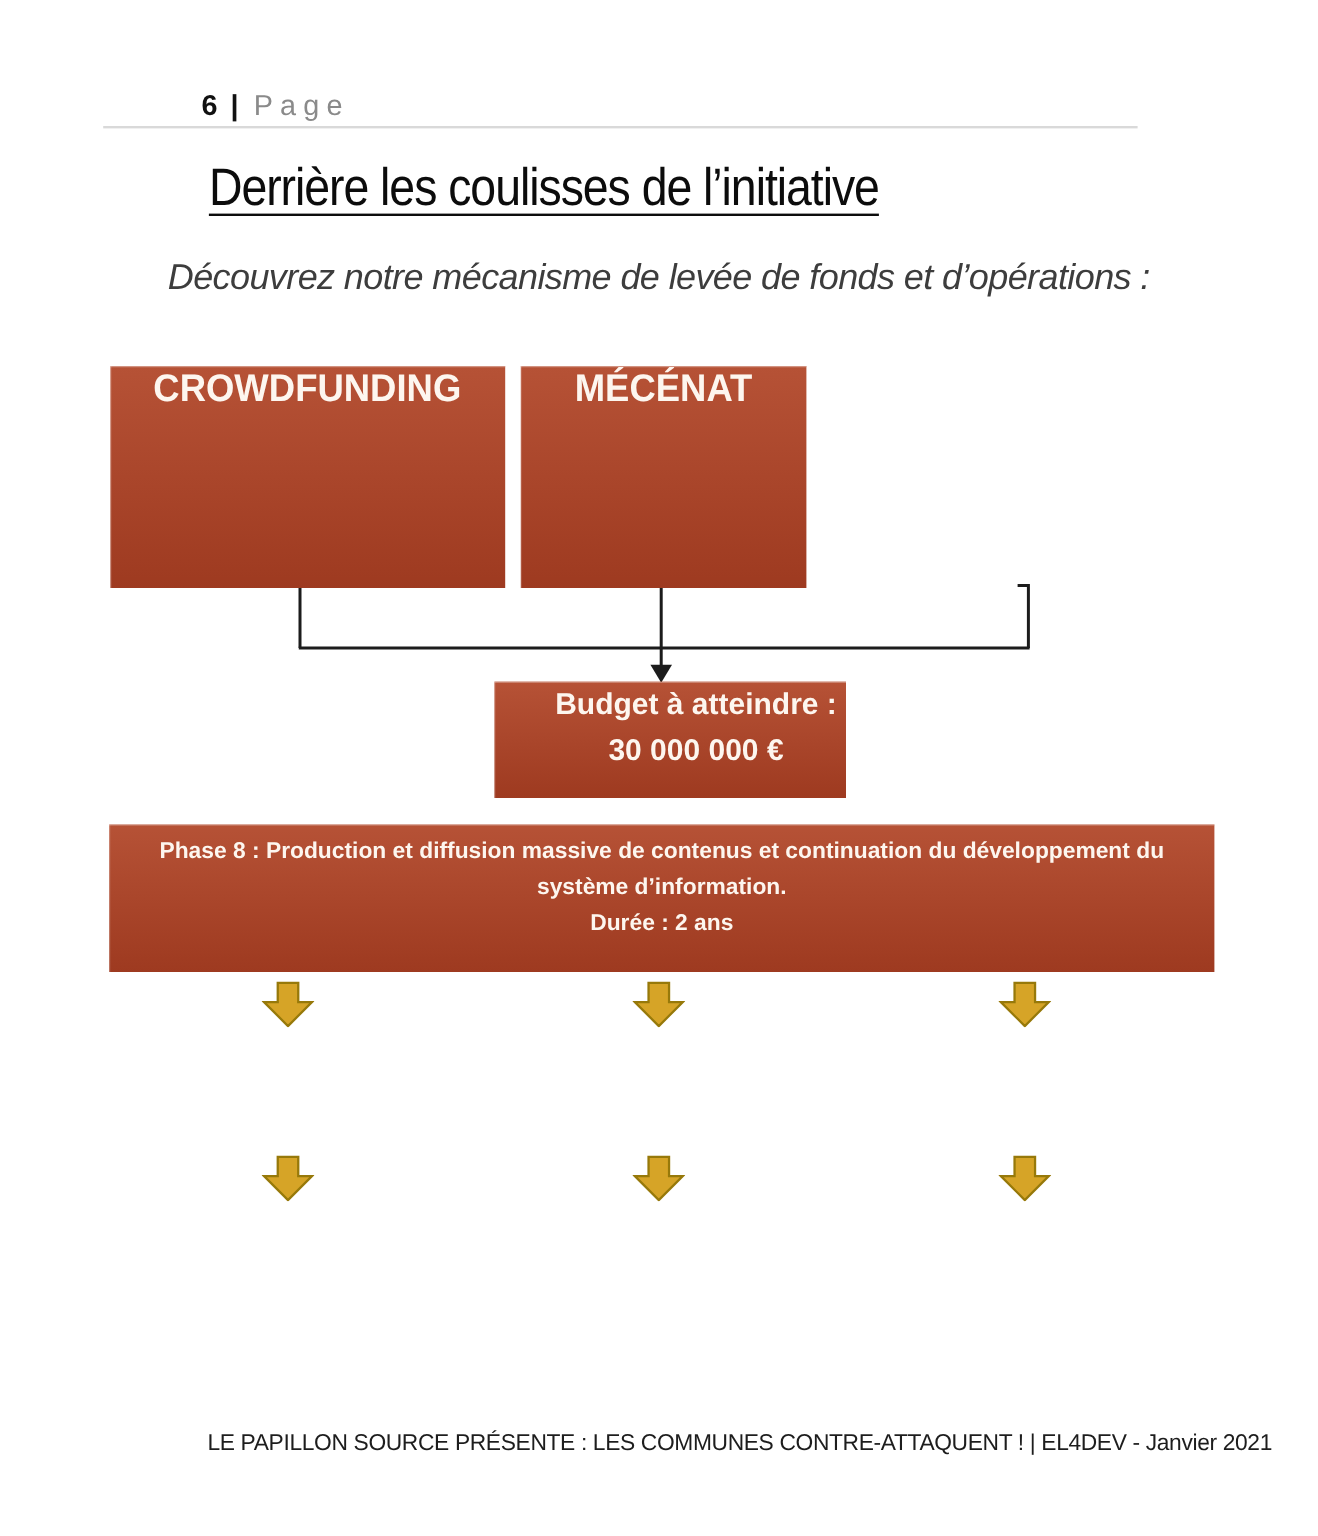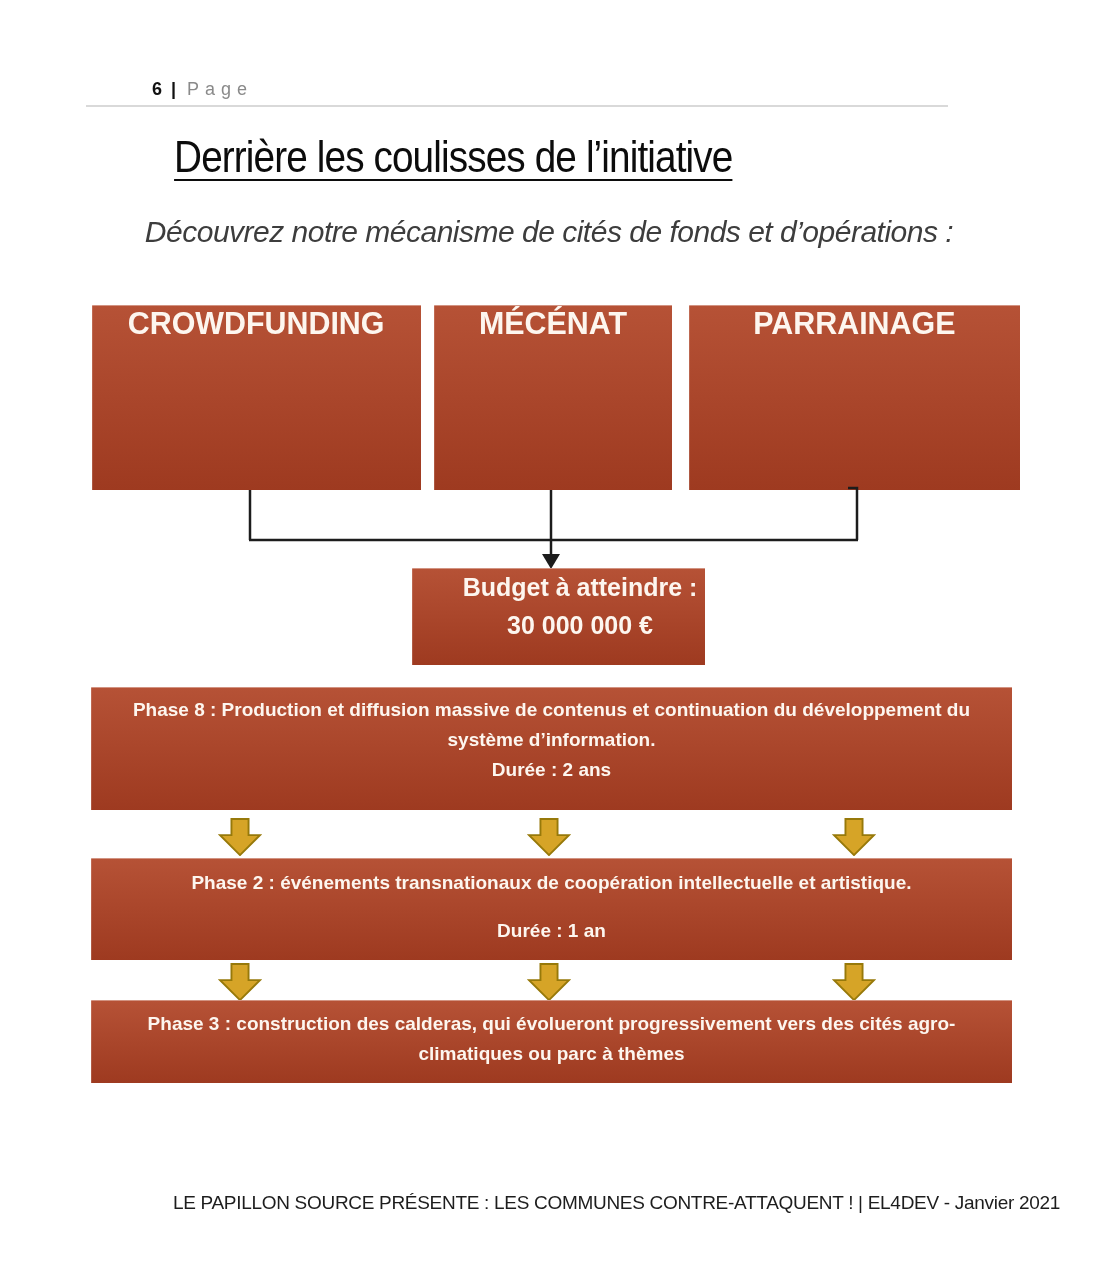--- a/index.html
+++ b/index.html
@@ -24,8 +24,8 @@
   }
   
   .page-header{
-    position:absolute;left:152px;top:78px;
-    font-size:18px;line-height:22px;color:var(--header-gray);
+    position:absolute;left:168px;top:78px;
+    font-size:24px;line-height:22px;color:var(--header-gray);
     white-space:nowrap;
   }
   .page-header .num{font-weight:bold;color:#111;}

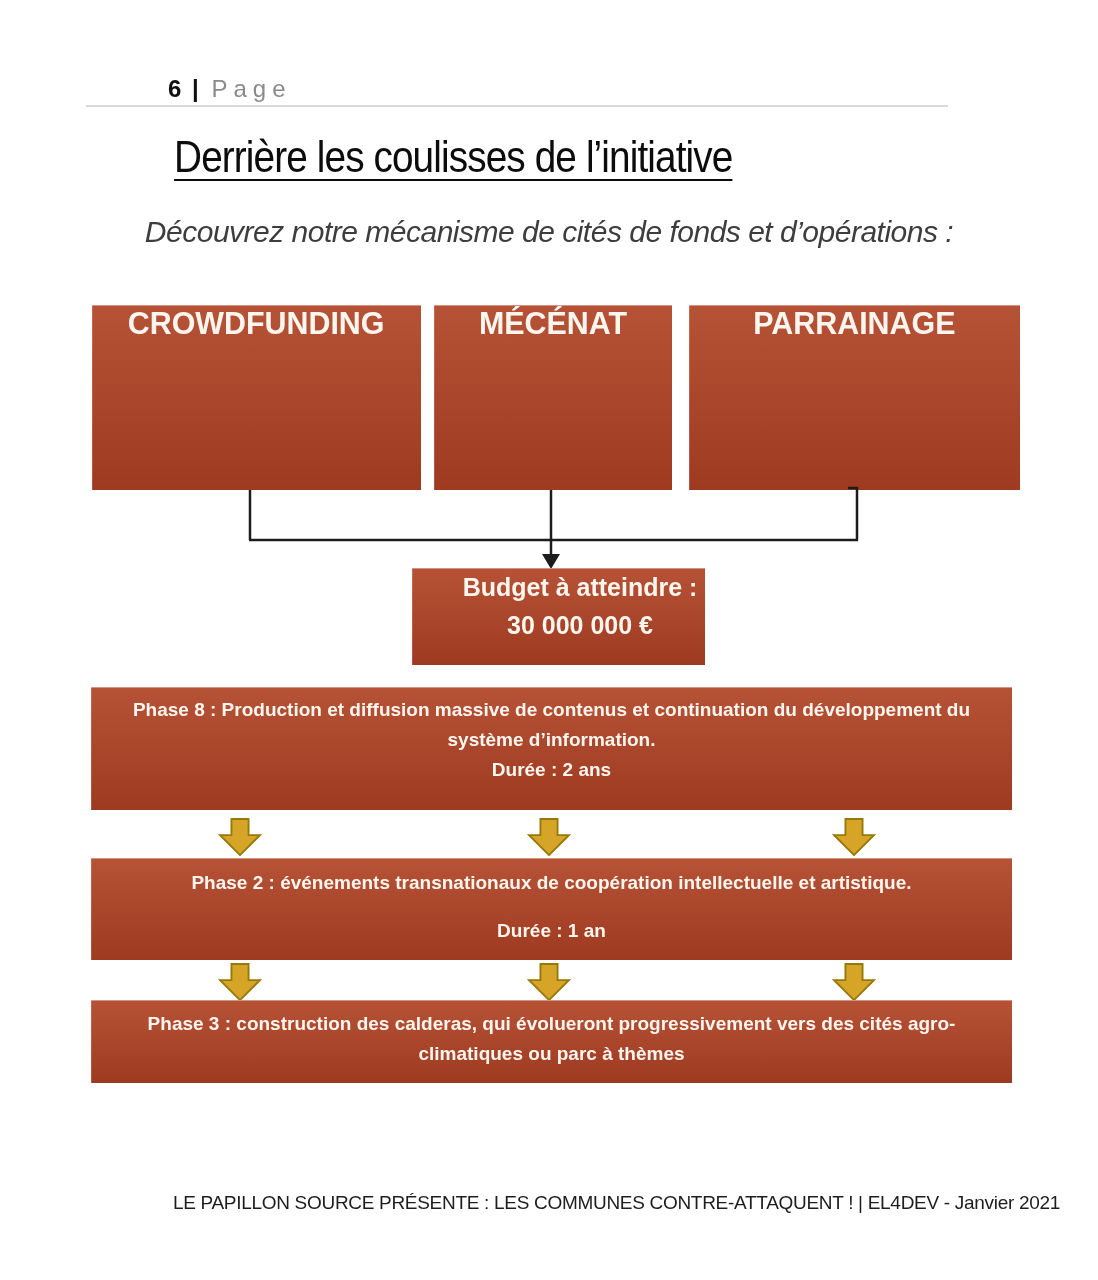--- a/index.html
+++ b/index.html
@@ -118,7 +118,7 @@
   <h1 class="title">
     <span class="title-inner">Derrière les coulisses de l’initiative</span>
   </h1>
-  <p class="subtitle">Découvrez notre mécanisme de cités de fonds et d’opérations :</p>
+  <p class="subtitle">Découvrez notre mécanisme de levée de fonds et d’opérations :</p>
 
   <div class="redbox funding funding-1">
     <span class="label">CROWDFUNDING</span>

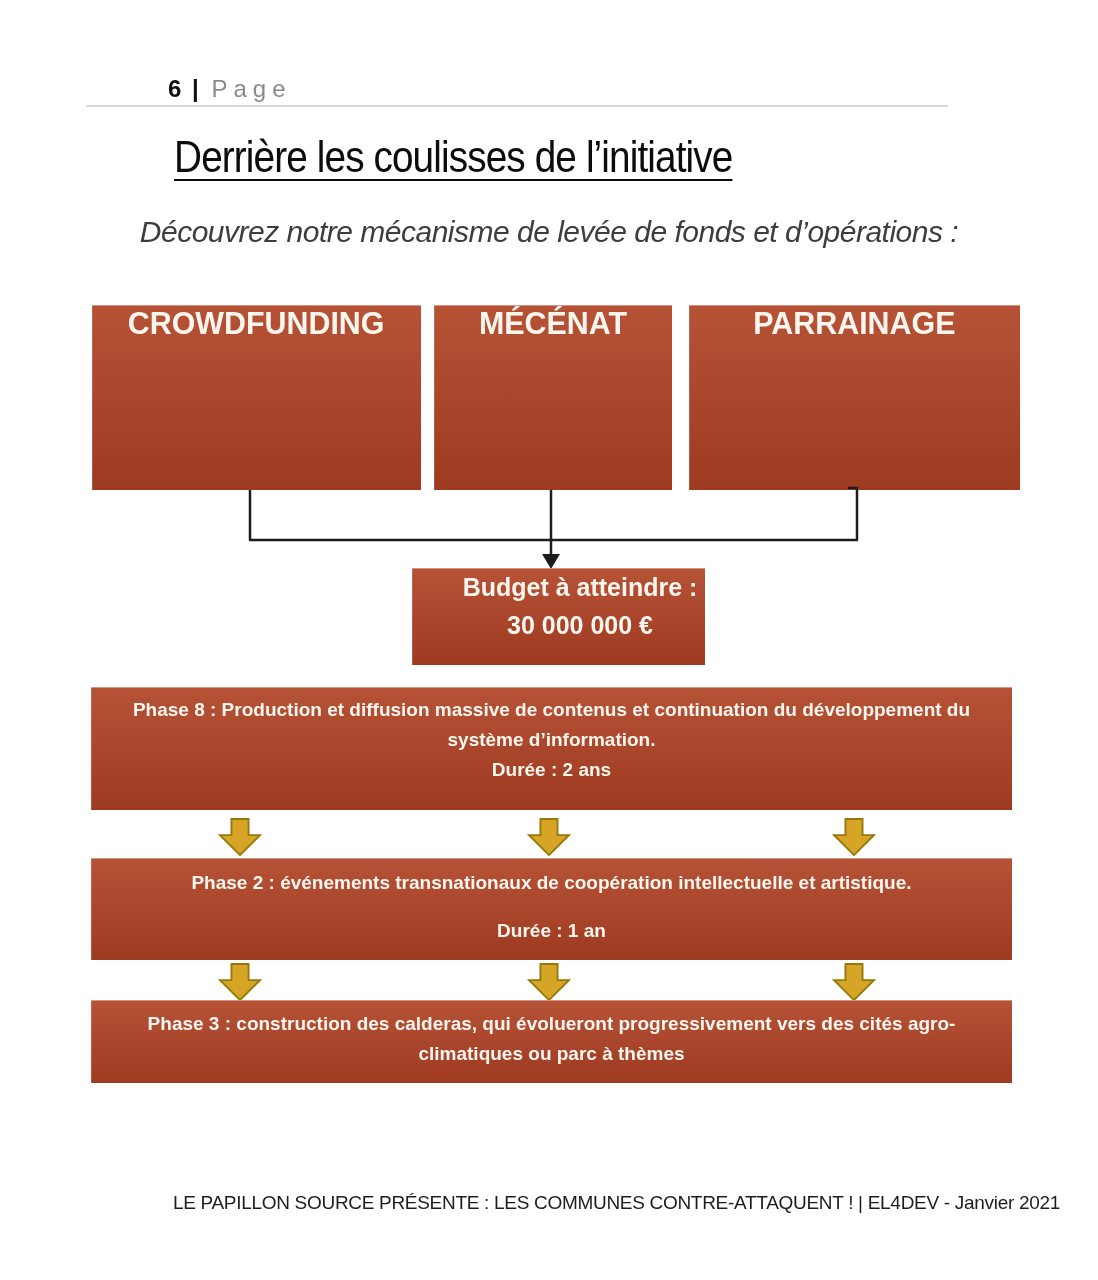--- a/index.html
+++ b/index.html
@@ -126,9 +126,6 @@
   <div class="redbox funding funding-2">
     <span class="label">MÉCÉNAT</span>
   </div>
-  <div class="redbox funding funding-3">
-    <span class="label">PARRAINAGE</span>
-  </div>
 
   <svg class="connector-svg" width="1098" height="100" viewBox="0 0 1098 100" aria-hidden="true">
     <path d="M250 10 V60" stroke="var(--connector,#1c1c1c)" stroke-width="2.5" fill="none"></path>

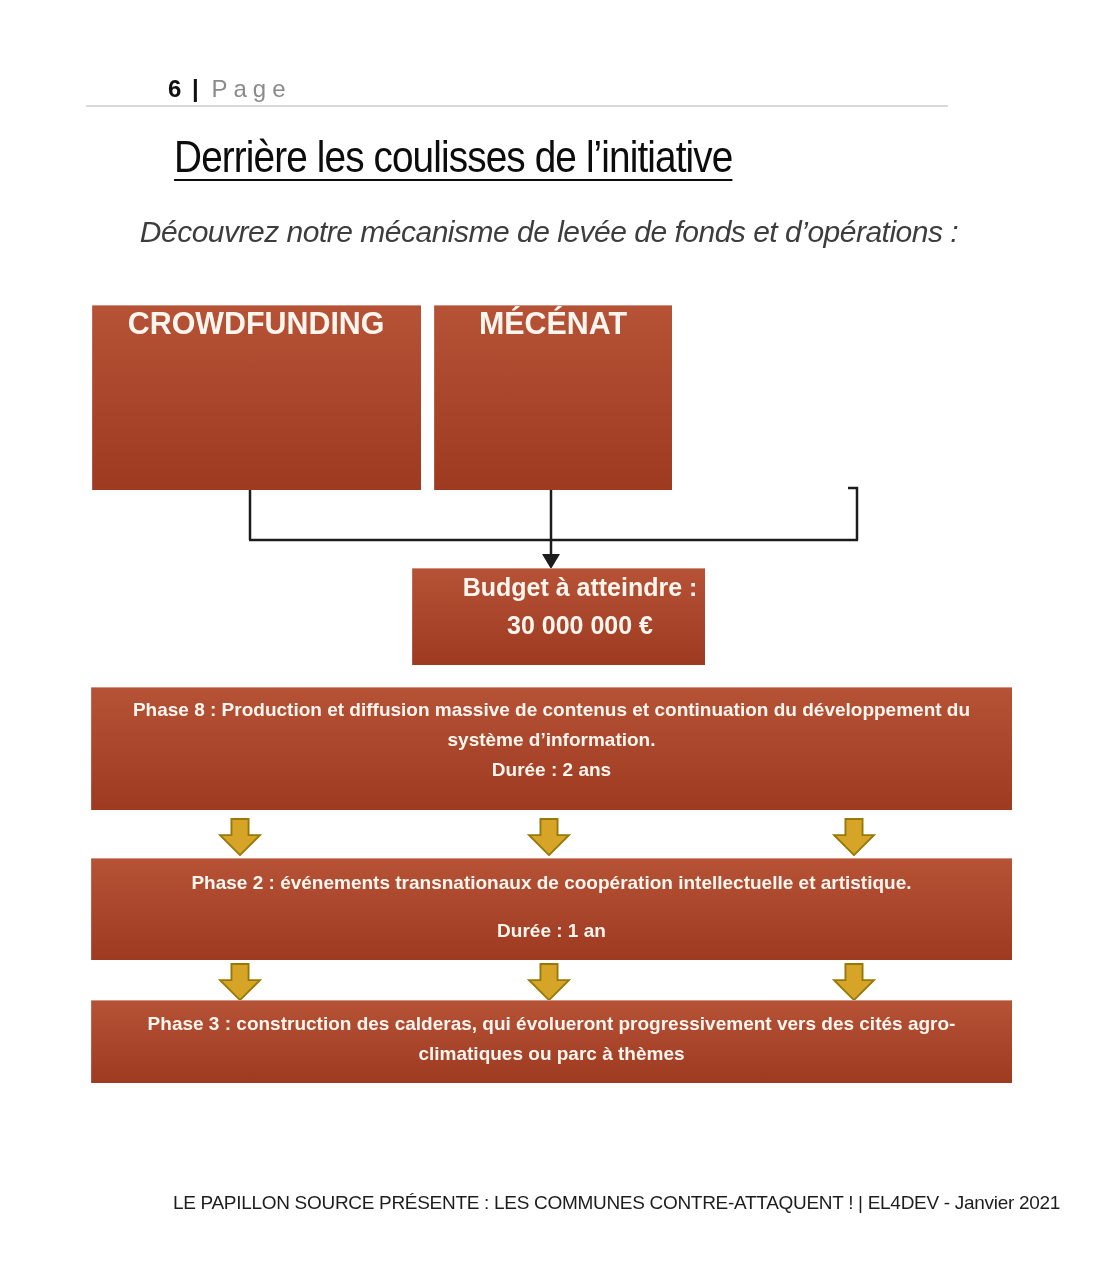--- a/index.html
+++ b/index.html
@@ -155,10 +155,6 @@
     <path d="M13 1 H31 V18 H43 L22 39 L1 18 H13 Z" fill="var(--arrow-fill,#d6a427)" stroke="var(--arrow-stroke,#97790a)" stroke-width="2" stroke-linejoin="miter"></path>
   </svg>
 
-  <div class="redbox phase phase-2">
-    <div class="ptext">Phase 2 : événements transnationaux de coopération intellectuelle et artistique.</div>
-    <div class="duration">Durée : 1 an</div>
-  </div>
 
   <svg class="gold-arrow ga-r2 ga-c1" viewBox="0 0 44 40">
     <path d="M13 1 H31 V18 H43 L22 39 L1 18 H13 Z" fill="var(--arrow-fill,#d6a427)" stroke="var(--arrow-stroke,#97790a)" stroke-width="2" stroke-linejoin="miter"></path>

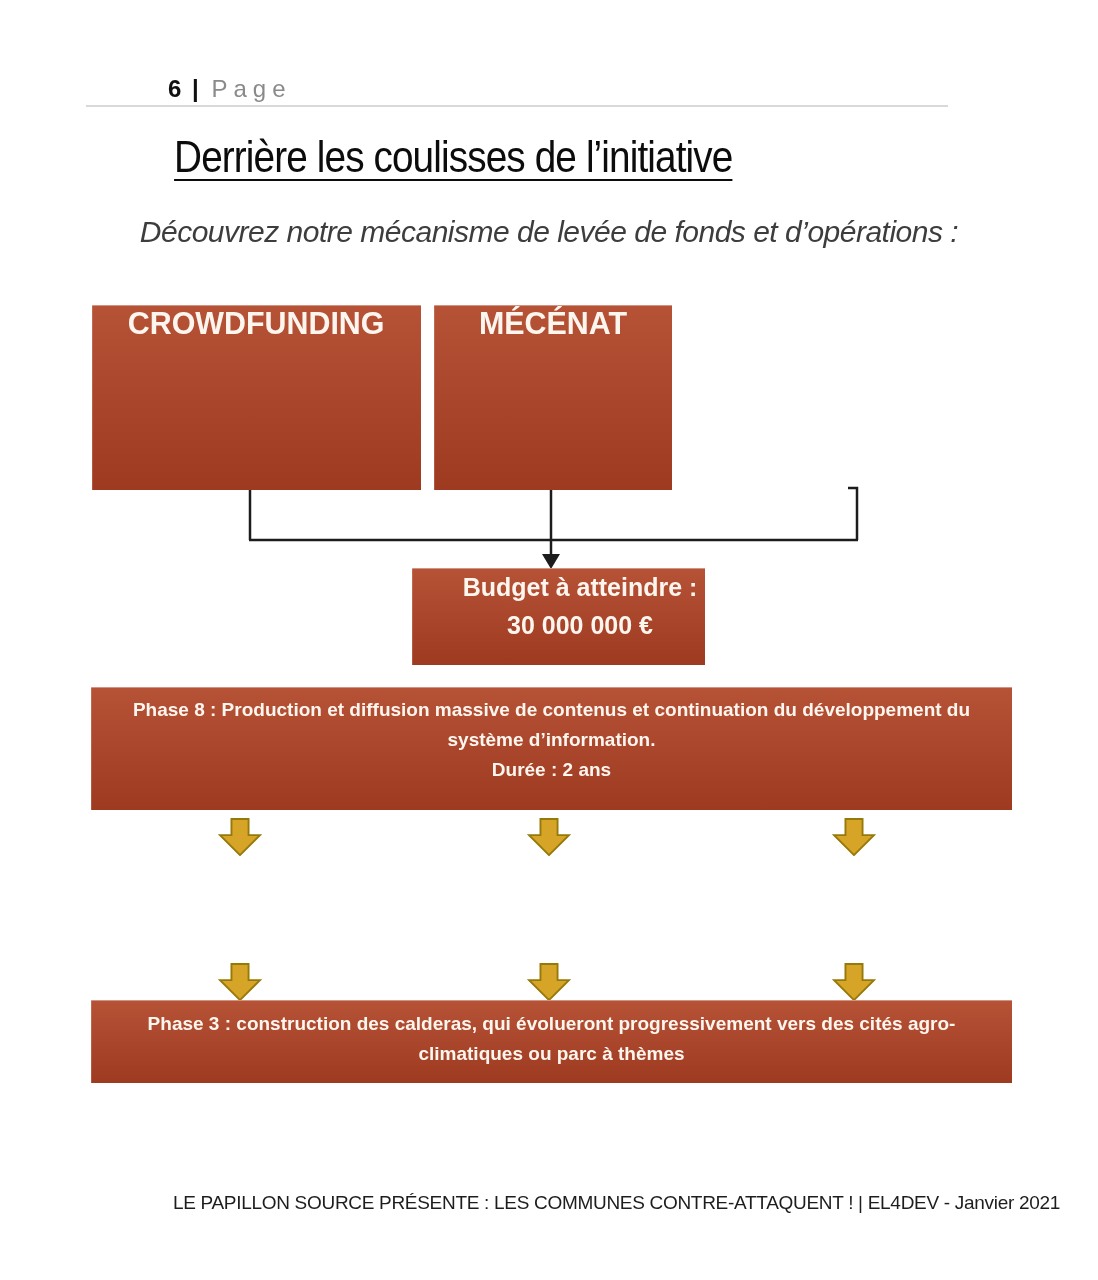--- a/index.html
+++ b/index.html
@@ -166,9 +166,6 @@
     <path d="M13 1 H31 V18 H43 L22 39 L1 18 H13 Z" fill="var(--arrow-fill,#d6a427)" stroke="var(--arrow-stroke,#97790a)" stroke-width="2" stroke-linejoin="miter"></path>
   </svg>
 
-  <div class="redbox phase phase-3">
-    <div class="ptext">Phase 3 : construction des calderas, qui évolueront progressivement vers des cités agro-climatiques ou parc à thèmes</div>
-  </div>
 
   <div class="page-footer">LE PAPILLON SOURCE PRÉSENTE : LES COMMUNES CONTRE-ATTAQUENT ! | EL4DEV - Janvier 2021</div>
 

